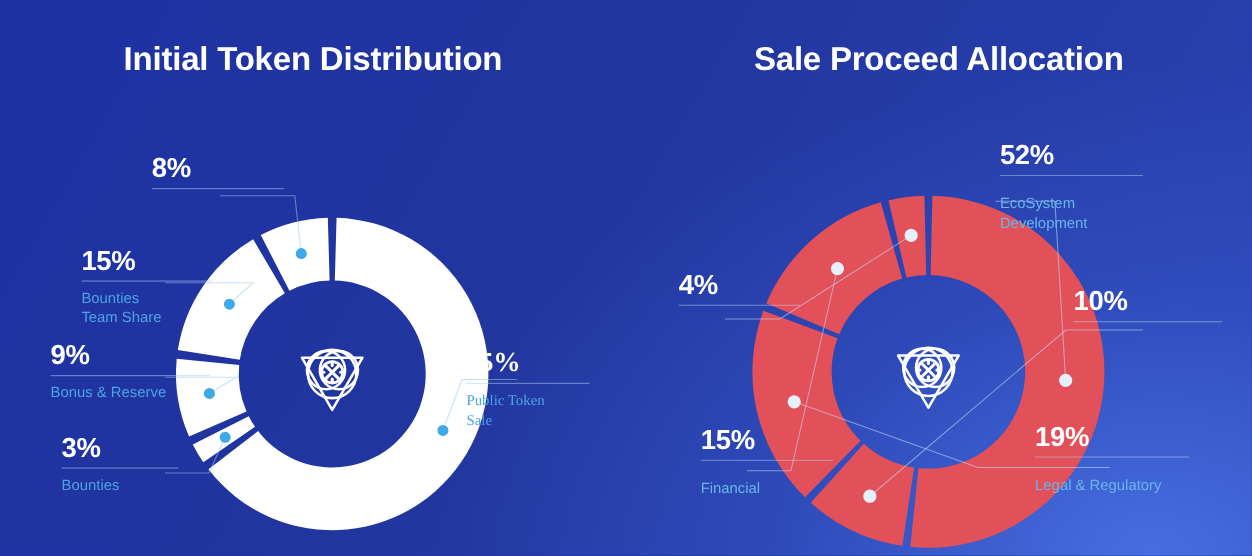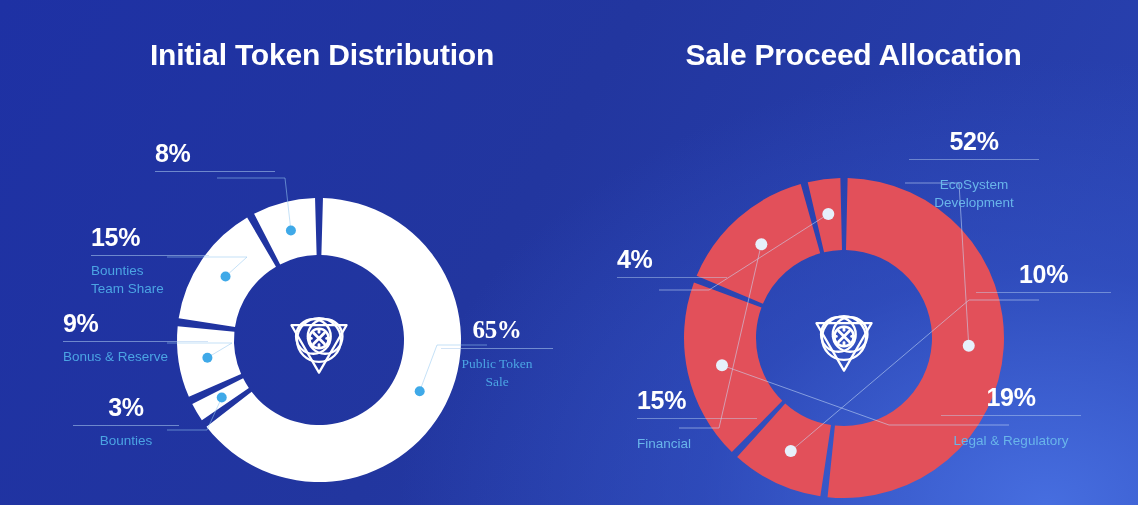--- a/index.html
+++ b/index.html
@@ -29,7 +29,7 @@
     width: 569px;
     height: 505px;
   }
-  #panel-left  { left: 17px; padding-left: 41px; }
+  #panel-left  { left: 0; }
   #panel-right { left: 569px; }
 
   .chart-title {

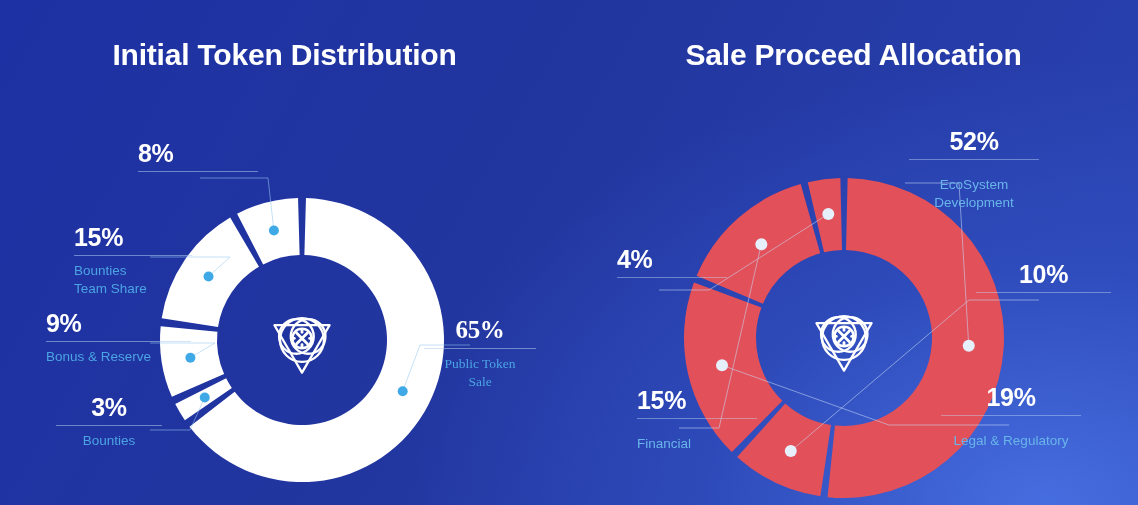--- a/index.html
+++ b/index.html
@@ -78,7 +78,7 @@
     white-space: pre-line;
     font-weight: normal;
   }
-  .callout.align-right { text-align: center; }
+  .callout.align-right { text-align: left; }
   .callout.align-left  { text-align: left; }
 
   .panel-right .callout .pct { color: #ffffff; }

